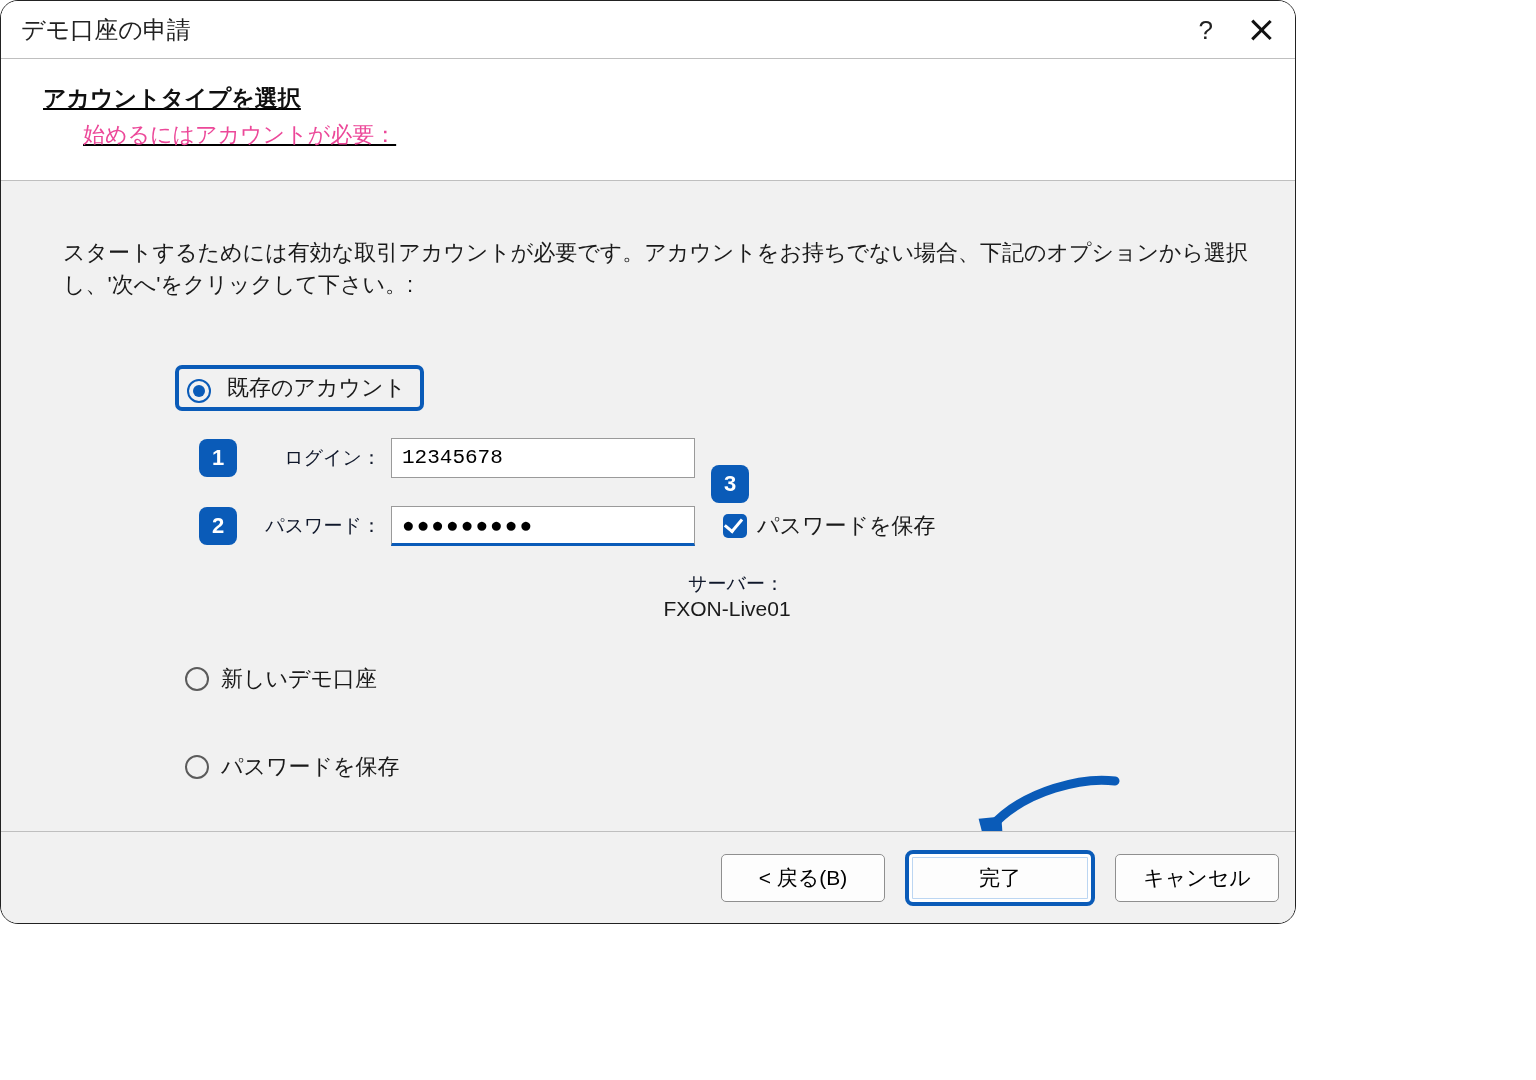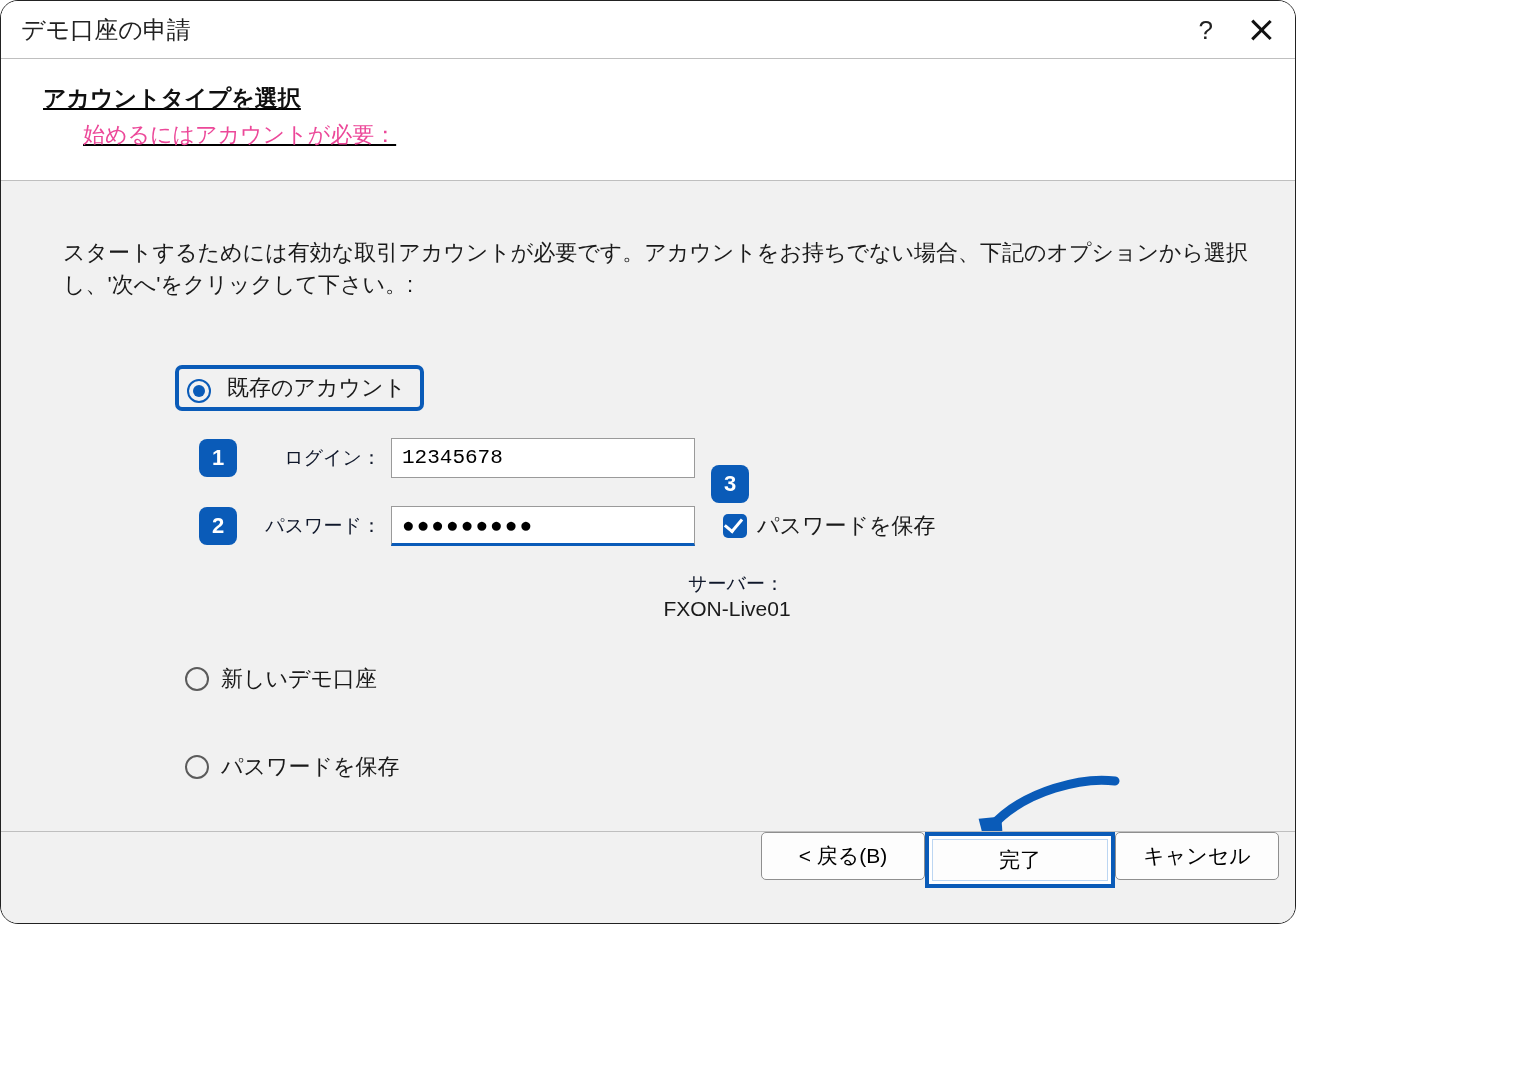--- a/index.html
+++ b/index.html
@@ -225,8 +225,10 @@
     height: 92px;
     border-top: 1px solid #bfbfbf;
     display: flex;
+    align-items: center;
     justify-content: flex-end;
     padding: 0 16px 0 0;
+    gap: 20px;
     background: #f1f1f1;
   }
   .btn {

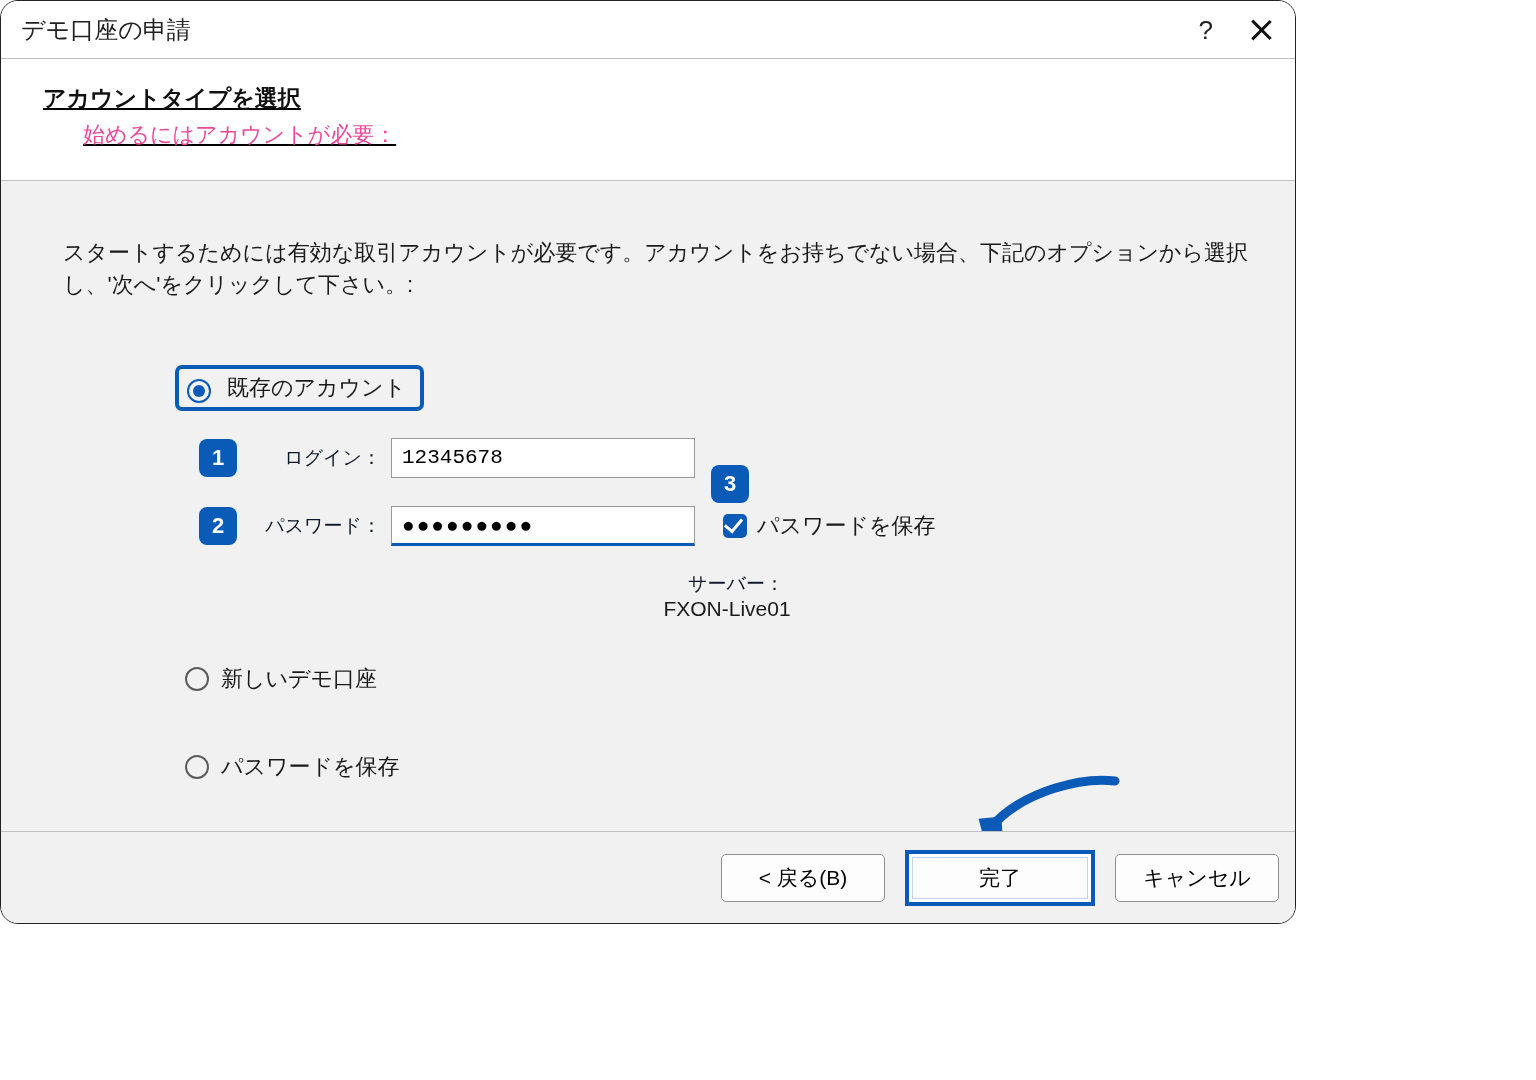--- a/index.html
+++ b/index.html
@@ -246,7 +246,7 @@
     min-width: 190px;
     height: 56px;
     border: 4px solid #0a5bb8;
-    border-radius: 0;
+    border-radius: 8px;
     box-shadow: inset 0 0 0 3px #fff, inset 0 0 0 4px #bcd6f2;
   }
 

